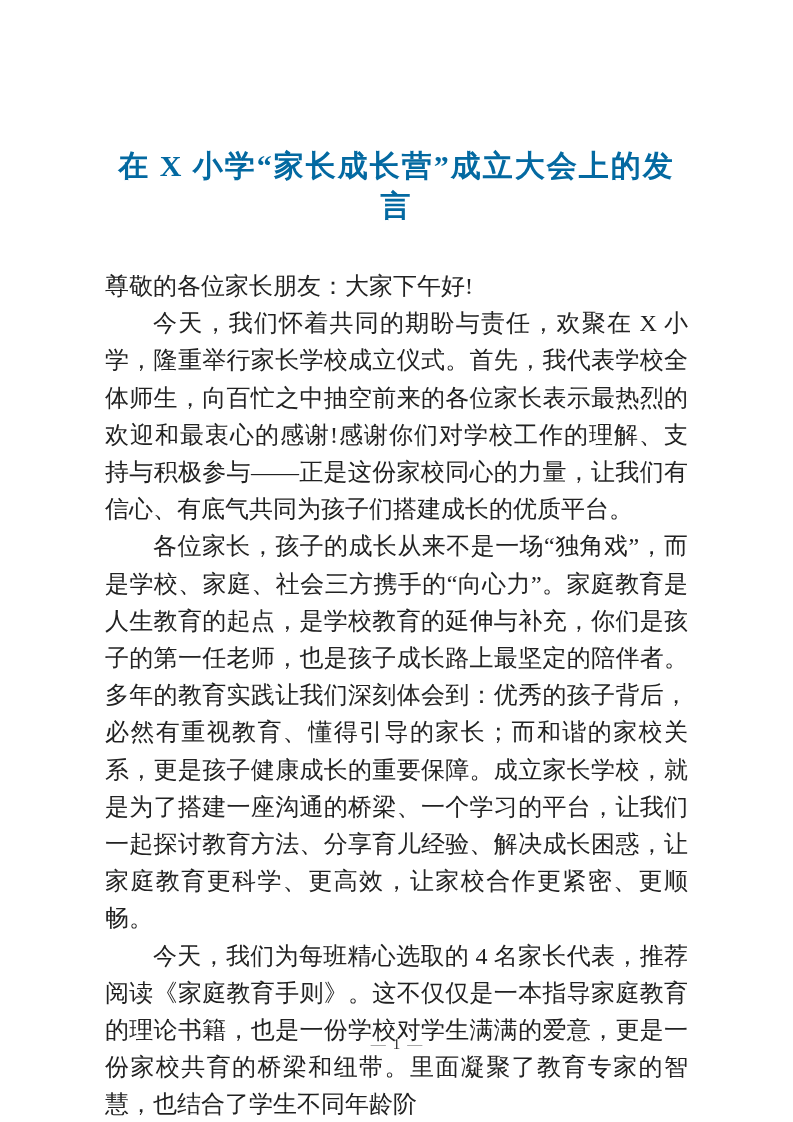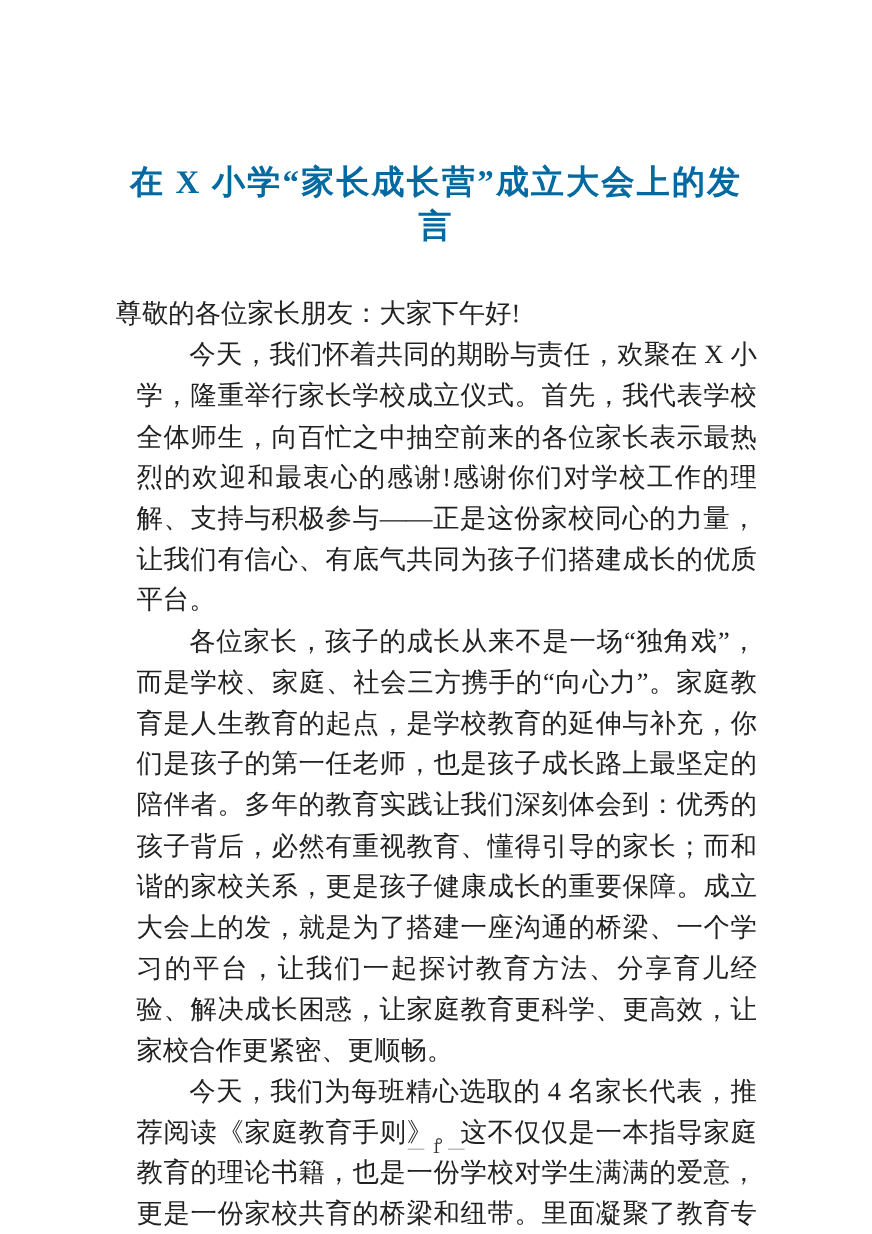--- a/index.html
+++ b/index.html
@@ -46,7 +46,6 @@
   }
   .doc-body p.indent {
     text-indent: 2em;
-    margin-left: 19px;
   }
   .doc-footer {
     position: absolute;

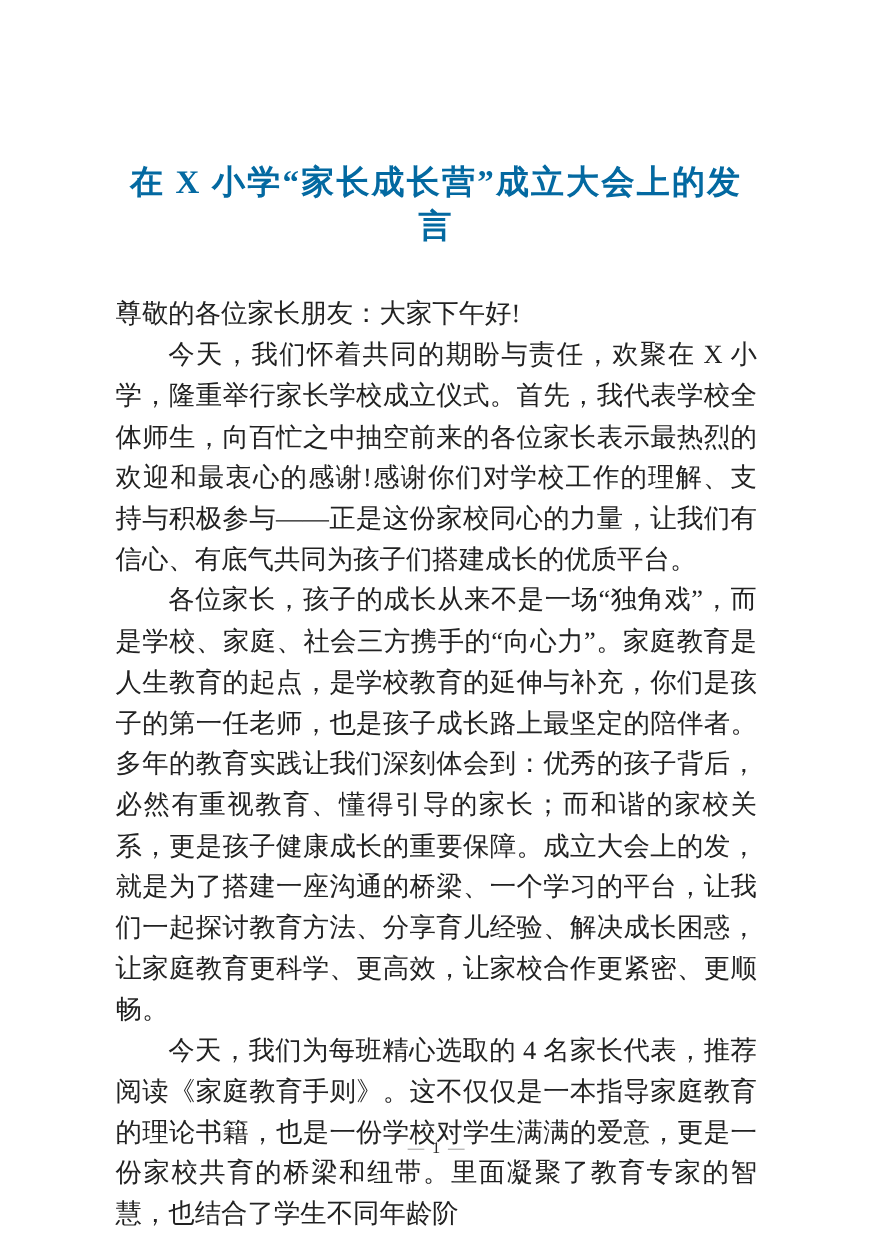--- a/index.html
+++ b/index.html
@@ -79,7 +79,7 @@
   <div class="doc-body">
     <p>尊敬的各位家长朋友：大家下午好!</p>
     <p class="indent">今天，我们怀着共同的期盼与责任，欢聚在 X 小学，隆重举行家长学校成立仪式。首先，我代表学校全体师生，向百忙之中抽空前来的各位家长表示最热烈的欢迎和最衷心的感谢!感谢你们对学校工作的理解、支持与积极参与——正是这份家校同心的力量，让我们有信心、有底气共同为孩子们搭建成长的优质平台。</p>
-    <p class="indent">各位家长，孩子的成长从来不是一场“独角戏”，而是学校、家庭、社会三方携手的“向心力”。家庭教育是人生教育的起点，是学校教育的延伸与补充，你们是孩子的第一任老师，也是孩子成长路上最坚定的陪伴者。多年的教育实践让我们深刻体会到：优秀的孩子背后，必然有重视教育、懂得引导的家长；而和谐的家校关系，更是孩子健康成长的重要保障。成立大会上的发，就是为了搭建一座沟通的桥梁、一个学习的平台，让我们一起探讨教育方法、分享育儿经验、解决成长困惑，让家庭教育更科学、更高效，让家校合作更紧密、更顺畅。</p>
+    <p class="indent">各位家长，孩子的成长从来不是一场“独角戏”，而是学校、家庭、社会三方携手的“向心力”。家庭教育是人生教育的起点，是学校教育的延伸与补充，你们是孩子的第一任老师，也是孩子成长路上最坚定的陪伴者。多年的教育实践让我们深刻体会到：优秀的孩子背后，必然有重视教育、懂得引导的家长；而和谐的家校关系，更是孩子健康成长的重要保障。成立家长学校，就是为了搭建一座沟通的桥梁、一个学习的平台，让我们一起探讨教育方法、分享育儿经验、解决成长困惑，让家庭教育更科学、更高效，让家校合作更紧密、更顺畅。</p>
     <p class="indent">今天，我们为每班精心选取的 4 名家长代表，推荐阅读《家庭教育手则》。这不仅仅是一本指导家庭教育的理论书籍，也是一份学校对学生满满的爱意，更是一份家校共育的桥梁和纽带。里面凝聚了教育专家的智慧，也结合了学生不同年龄阶</p>
   </div>
 

